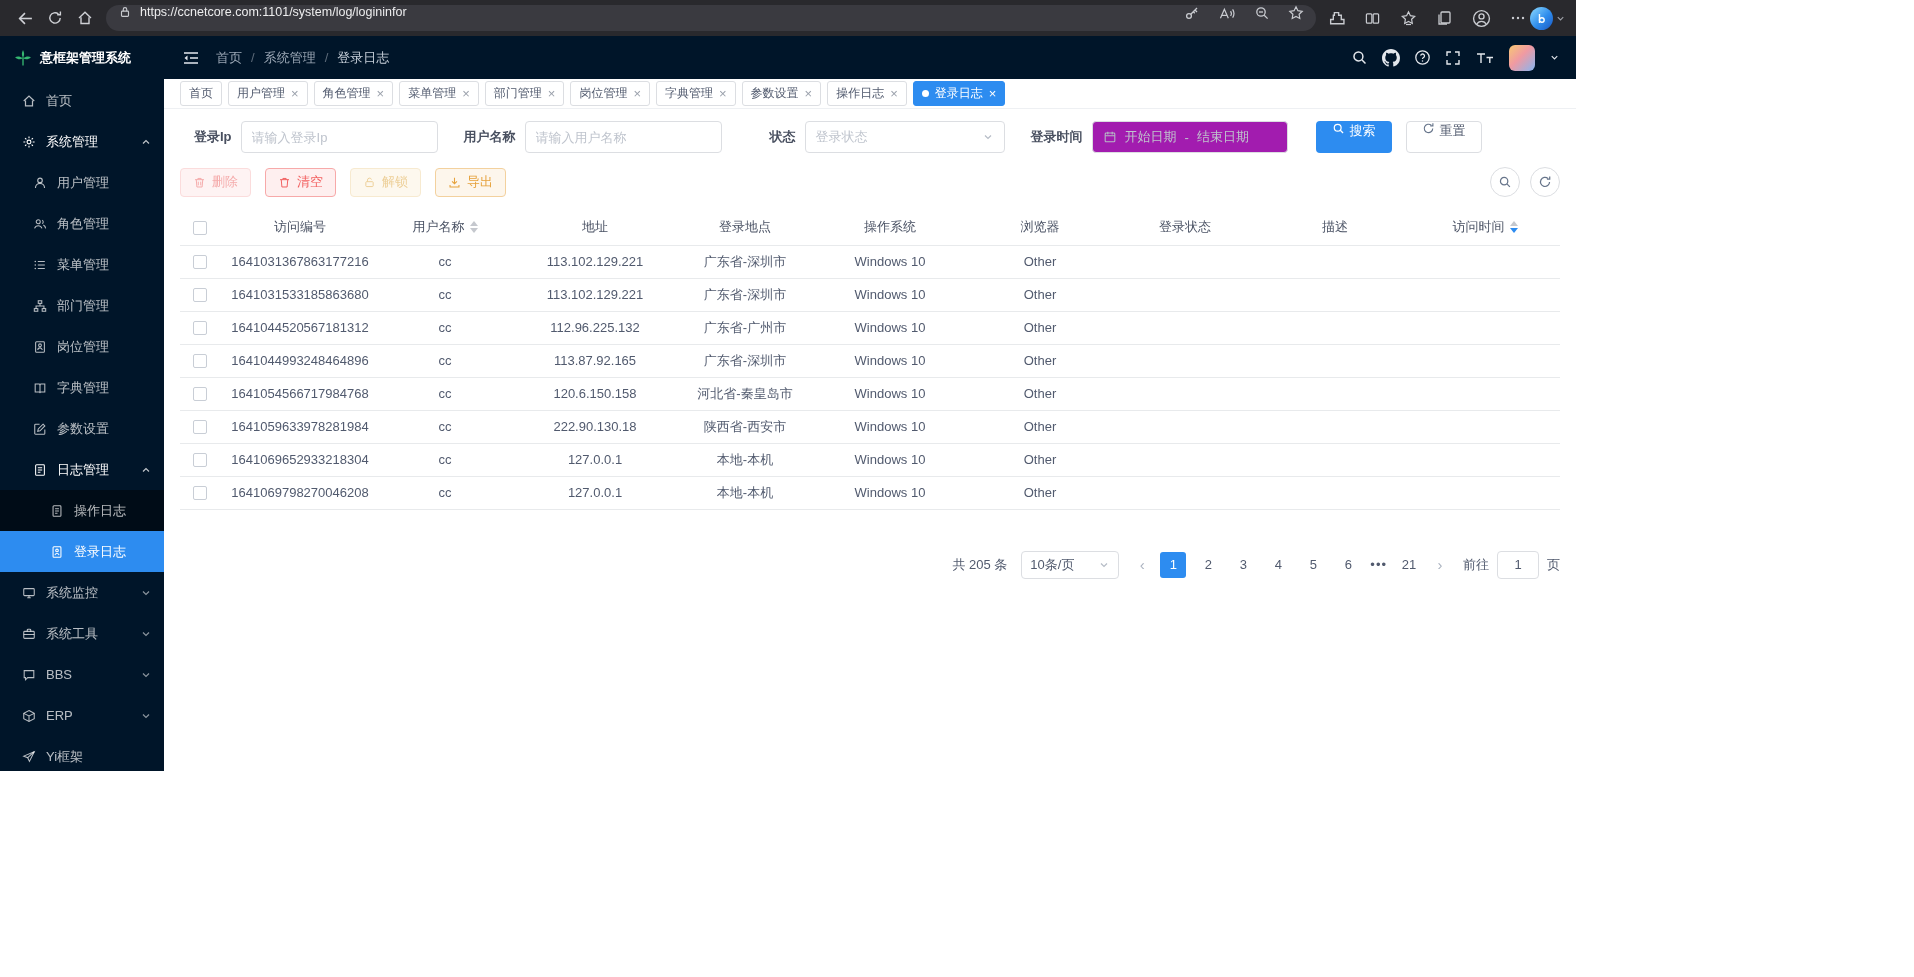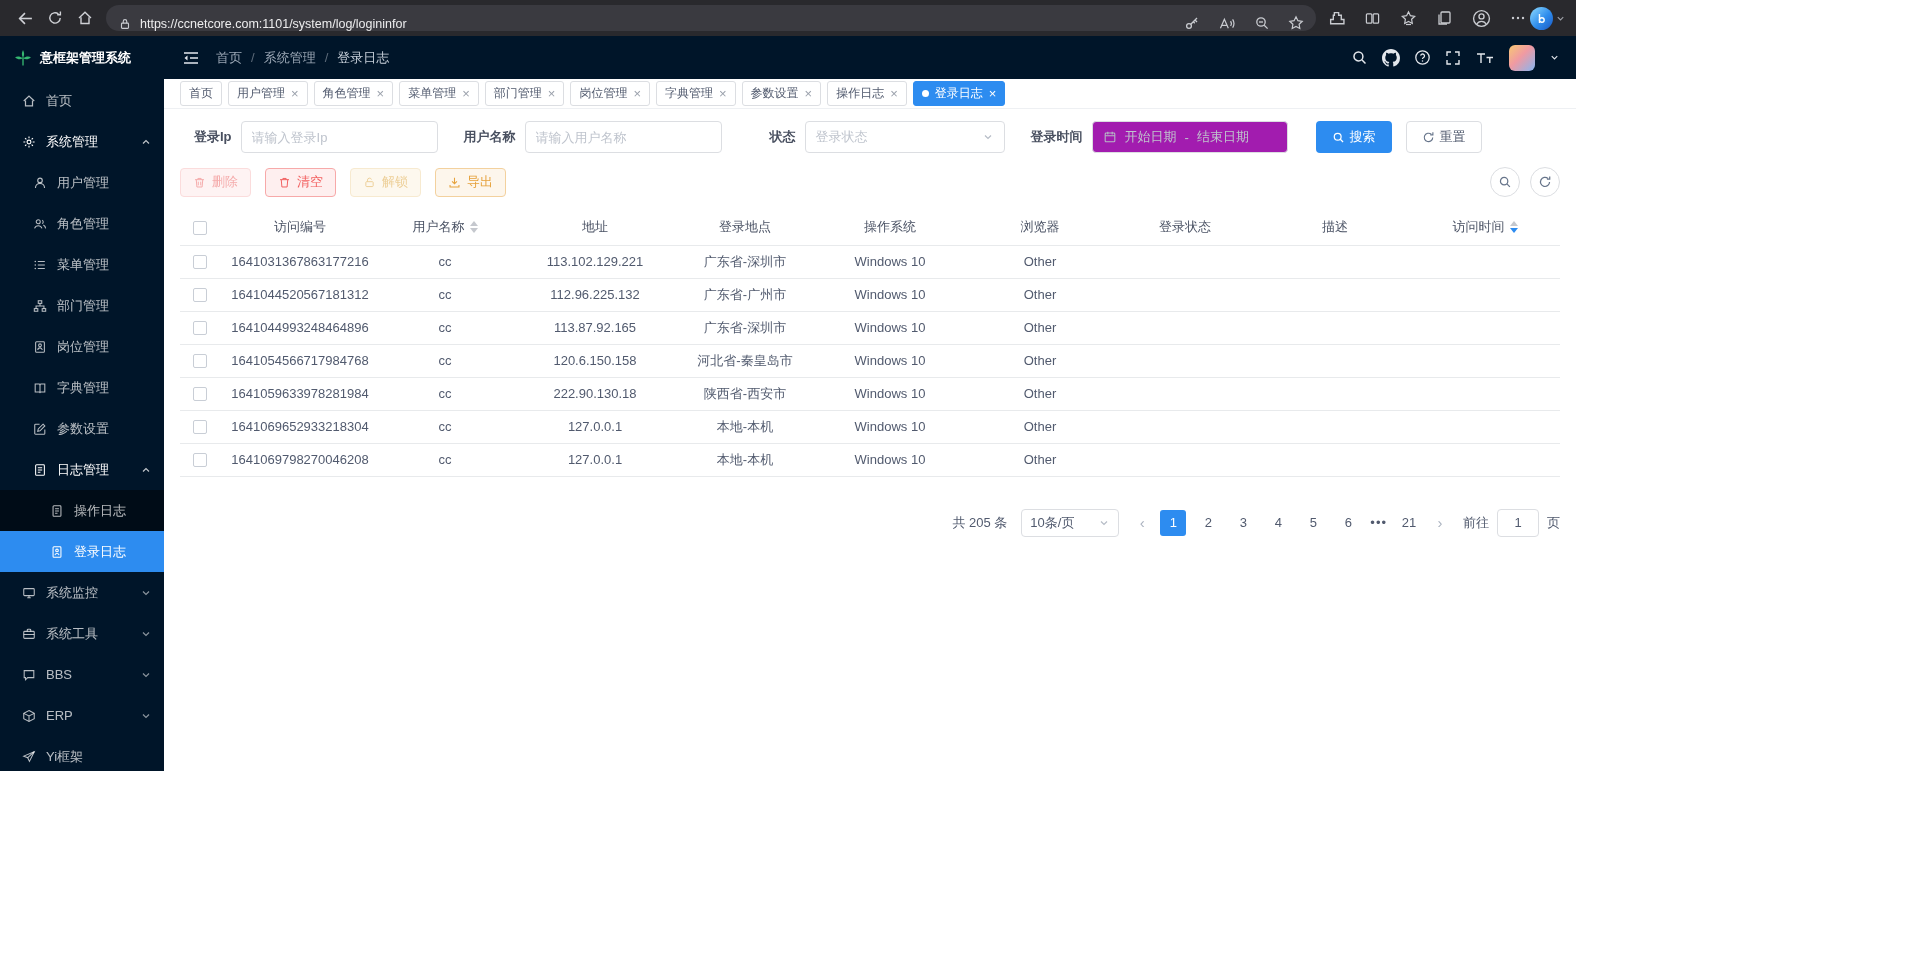--- a/index.html
+++ b/index.html
@@ -11,7 +11,7 @@
 
 .browser-bar{height:36px;background:#29292d;display:flex;align-items:center;padding:0 10px;color:#c9cbd0}
 .bicon{width:30px;height:28px;display:flex;align-items:center;justify-content:center;border-radius:4px;flex:none;cursor:pointer;color:#cfd1d6}
-.url-pill{flex:1;height:26px;background:#3a3a40;border-radius:13px;margin:0 12px 0 6px;display:flex;align-items:flex-end;padding:0 12px;min-width:0}
+.url-pill{flex:1;height:26px;background:#3a3a40;border-radius:13px;margin:0 12px 0 6px;display:flex;align-items:flex-start;padding:0 12px;min-width:0}
 .url-text{font-size:12.5px;color:#ededee;margin-left:8px;white-space:nowrap;overflow:hidden}
 .pill-icons{margin-left:auto;display:flex;align-items:center;gap:18px;color:#c9cbd0}
 .chrome-icons{display:flex;align-items:center;gap:19px;margin-right:4px;color:#c9cbd0}

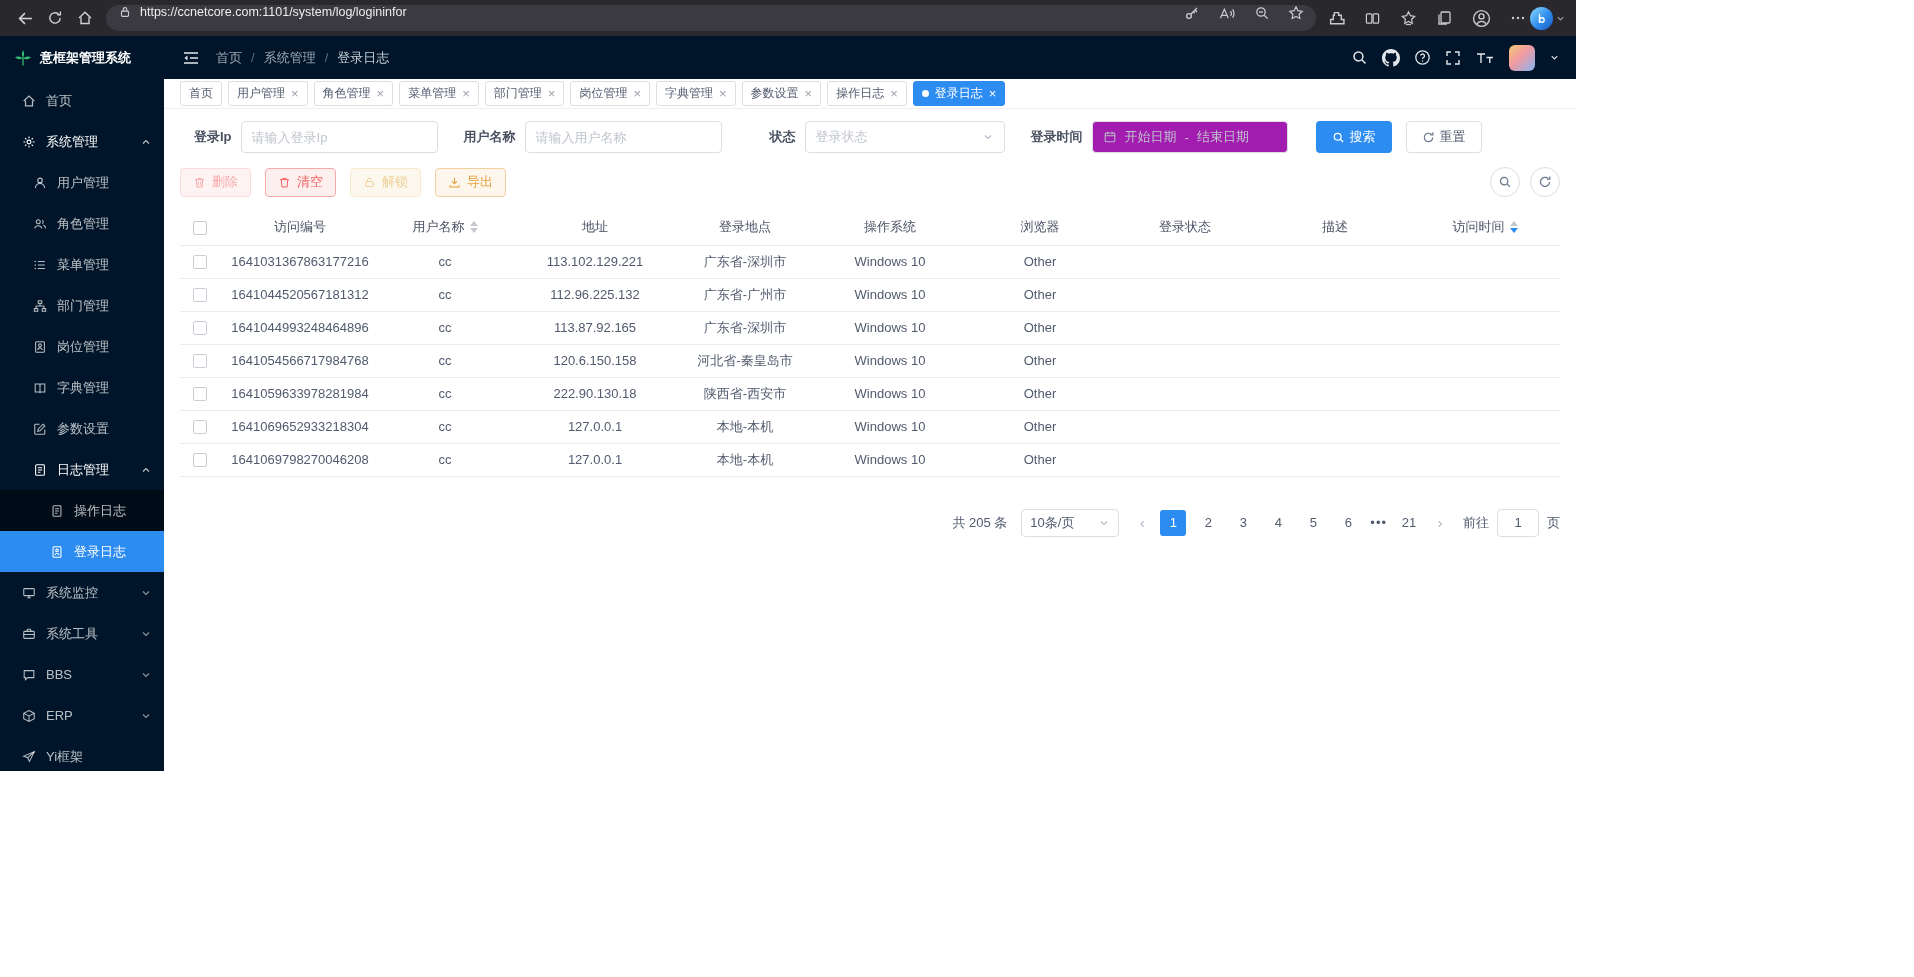--- a/index.html
+++ b/index.html
@@ -60,7 +60,7 @@
 .selbox{height:32px;border:1px solid #dcdee2;border-radius:4px;display:flex;align-items:center;justify-content:space-between;padding:0 10px;cursor:pointer;background:#fff}
 .ph{color:#bfc4cd;font-size:13px}
 .datebox{height:32px;border:1px solid #dcdee2;border-radius:4px;display:flex;align-items:center;gap:8px;padding:0 10px;background:#a21caf;cursor:text;color:#bfc4cd}
-.btn{display:inline-flex;align-items:center;gap:5px;border-radius:4px;font-size:13px;cursor:pointer;border:1px solid transparent;height:32px;padding:0 15px}
+.btn{display:inline-flex;gap:5px;border-radius:4px;font-size:13px;cursor:pointer;border:1px solid transparent;height:32px;padding:0 15px}
 .btn-primary{background:#2d8cf0;color:#fff}
 .btn-default{background:#fff;color:#515a6e;border-color:#dcdee2}
 

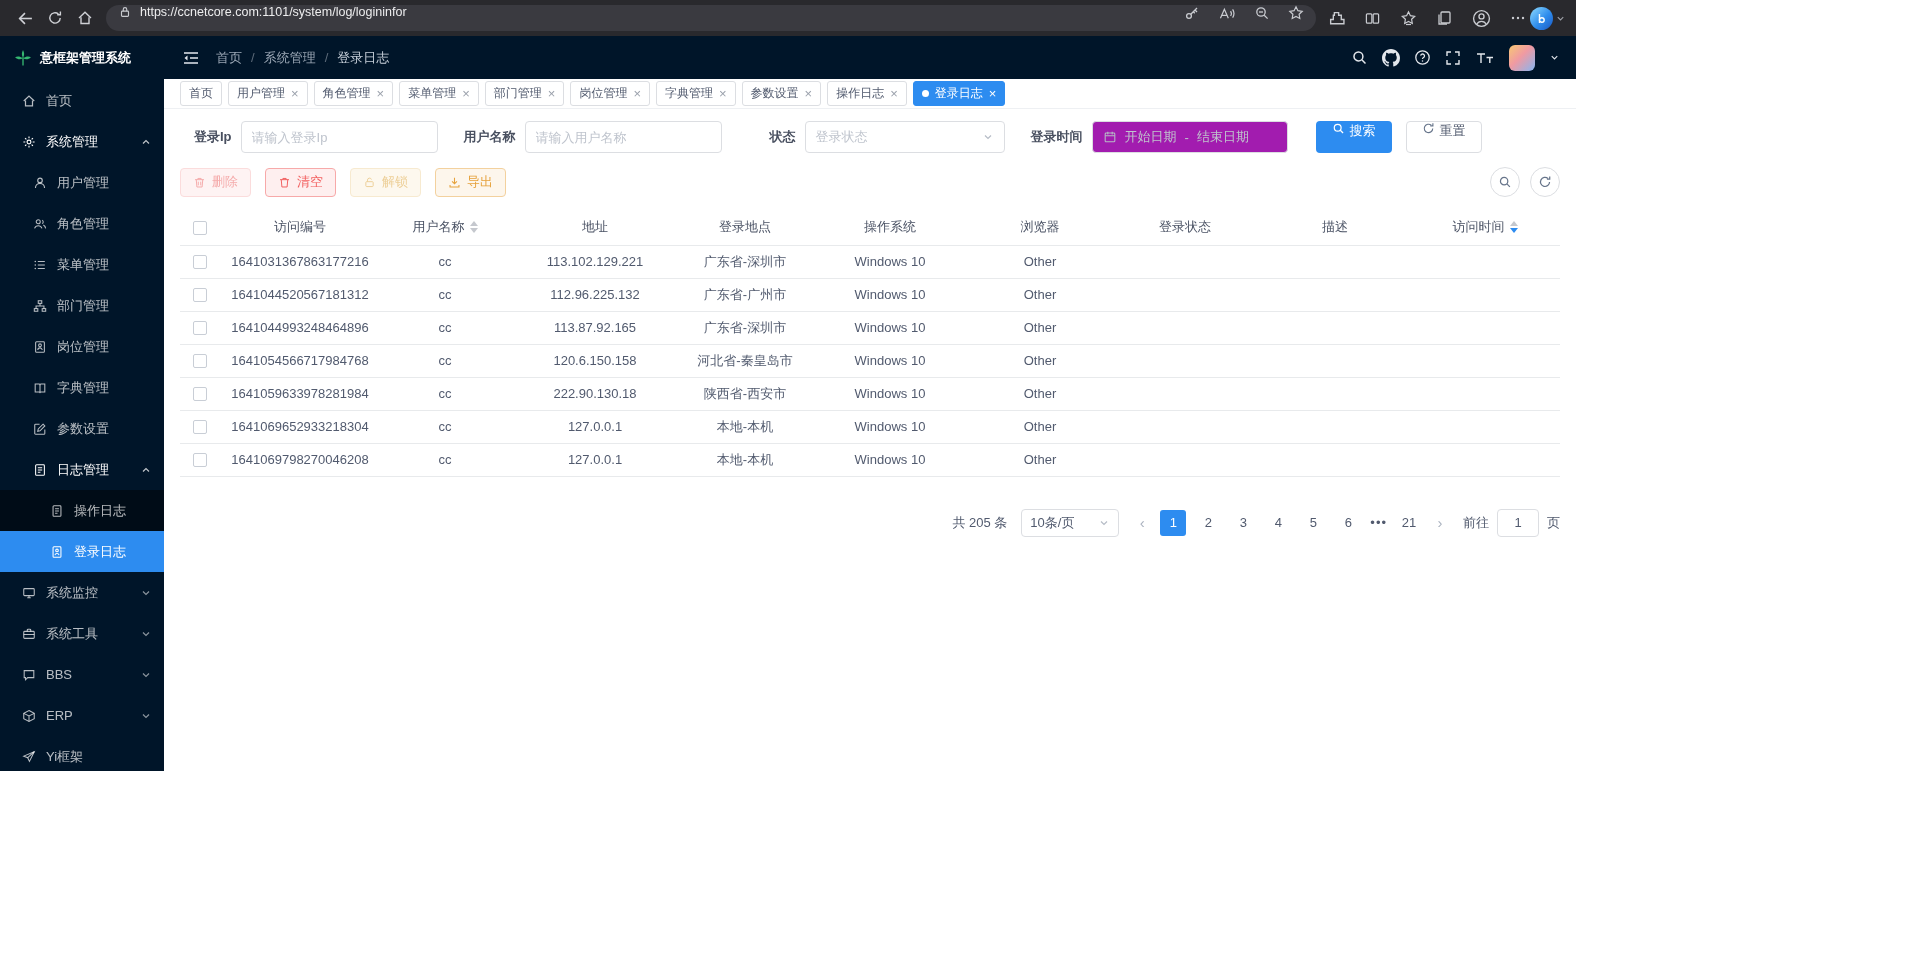--- a/index.html
+++ b/index.html
@@ -586,6 +586,18 @@
                 <td></td>
               </tr>
 
+              <tr>
+                <td><span class="checkbox"></span></td>
+                <td>1641031533185863680</td>
+                <td>cc</td>
+                <td>113.102.129.221</td>
+                <td>广东省-深圳市</td>
+                <td>Windows 10</td>
+                <td>Other</td>
+                <td></td>
+                <td></td>
+                <td></td>
+              </tr>
 
 
               <tr>

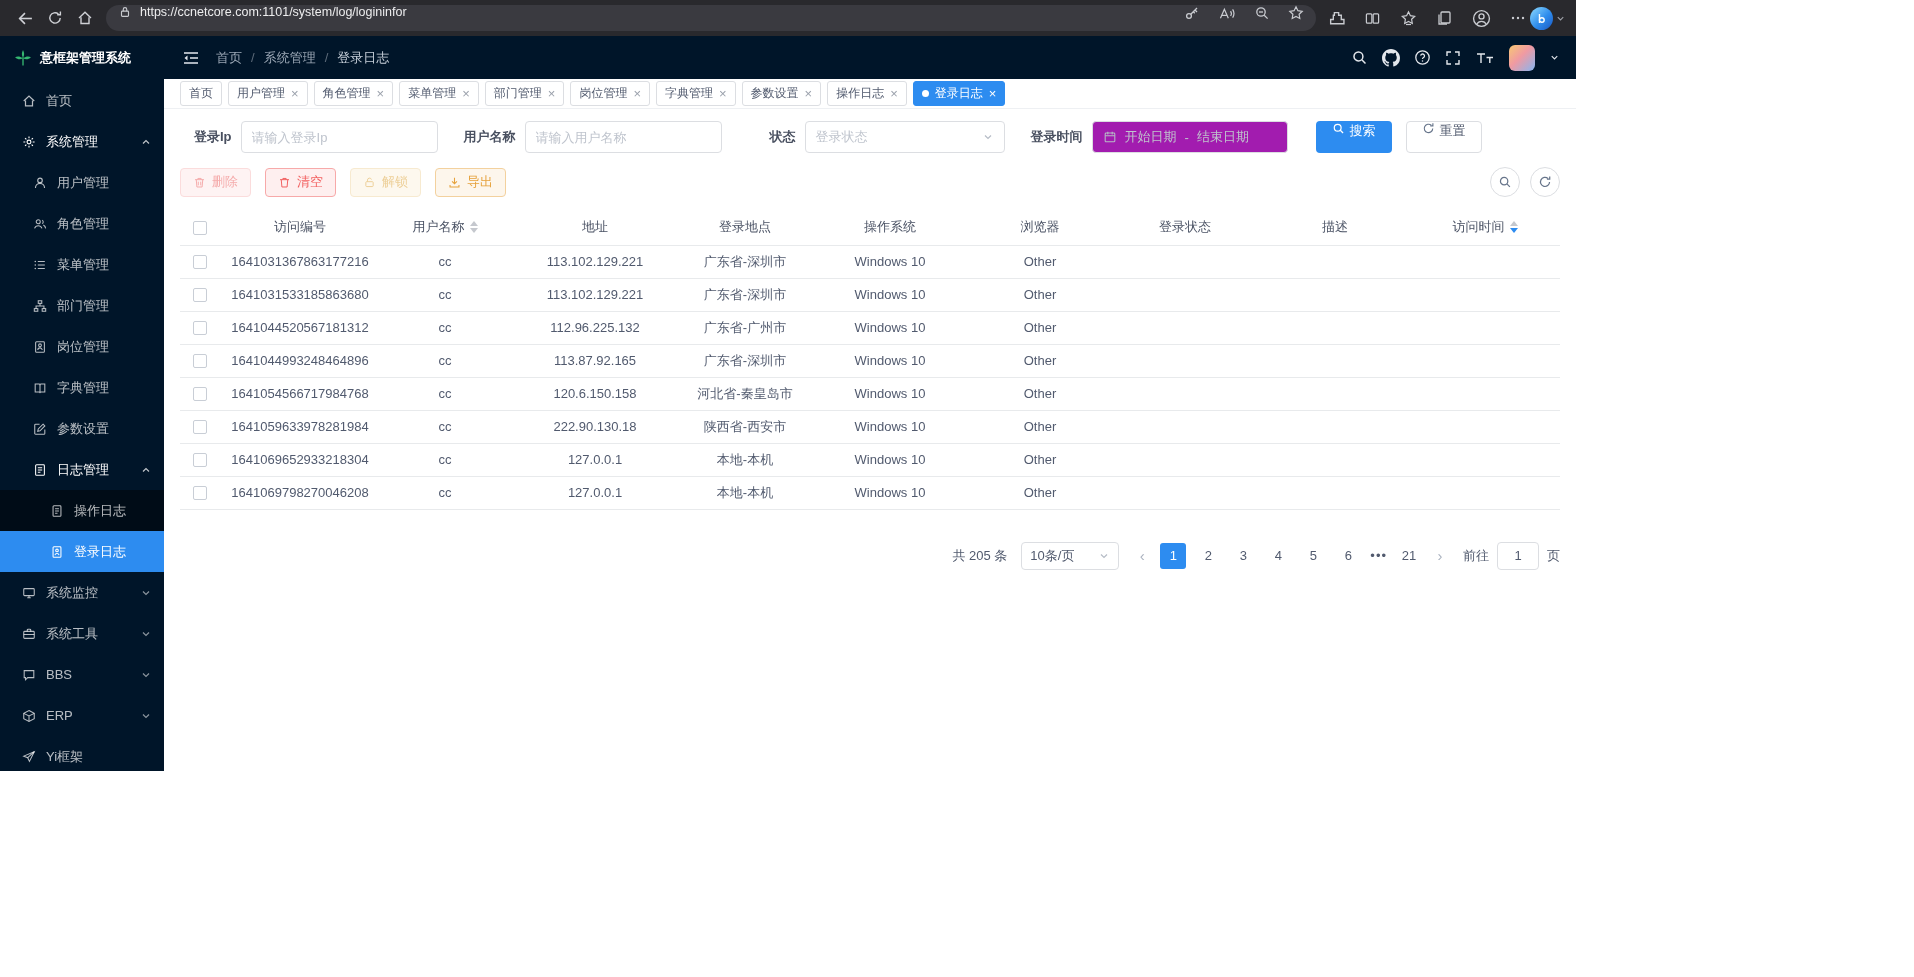--- a/index.html
+++ b/index.html
@@ -85,7 +85,7 @@
 .car-d.on{border-top-color:#2d8cf0}
 
 
-.pager-row{margin-top:32px;display:flex;align-items:center;justify-content:flex-end;gap:14px;font-size:13px;color:#515a6e}
+.pager-row{margin-top:41px;display:flex;align-items:center;justify-content:flex-end;gap:14px;font-size:13px;color:#515a6e}
 .psize{width:98px;height:28px;border:1px solid #dcdee2;border-radius:4px;display:flex;align-items:center;justify-content:space-between;padding:0 8px;color:#515a6e;cursor:pointer;background:#fff}
 .pages{display:flex;align-items:center;gap:9px}
 .pg{min-width:26px;height:26px;line-height:26px;text-align:center;border-radius:3px;cursor:pointer;color:#515a6e;padding:0 4px}

